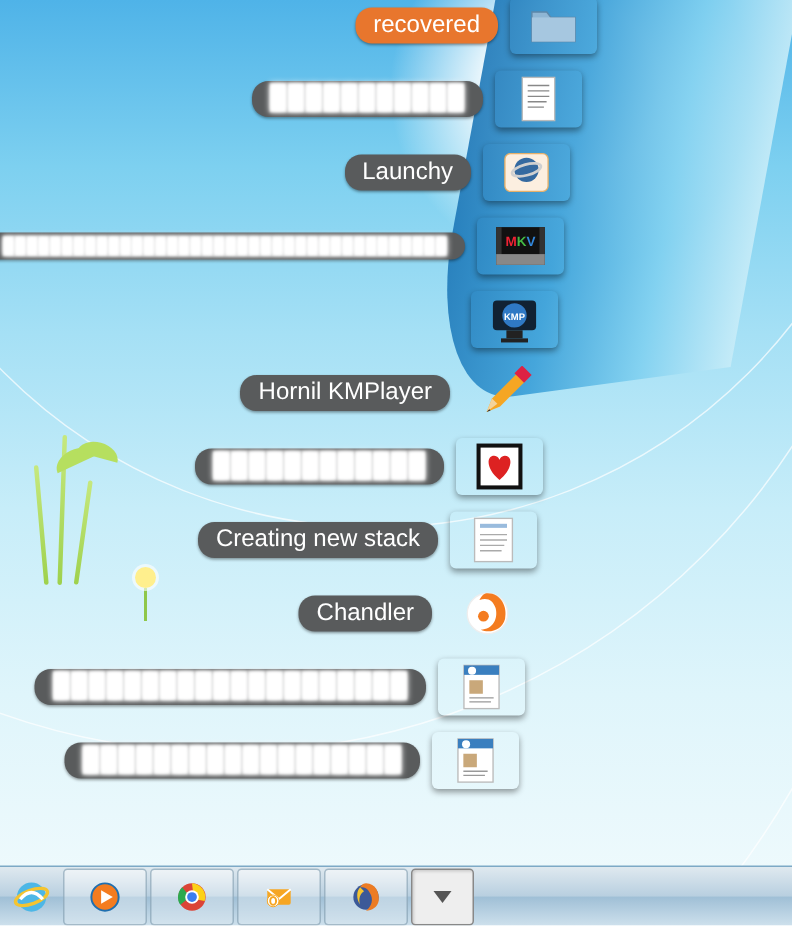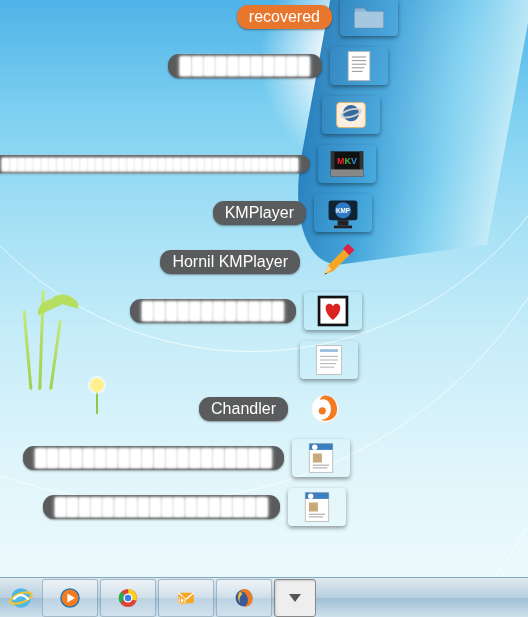--- a/index.html
+++ b/index.html
@@ -88,6 +88,7 @@
         </div>
       </div>
       <div class="item" style="right: 148px; top: 96px;">
+        <div class="label">Launchy</div>
         <div class="icon">
           <svg viewBox="0 0 40 40">
             <rect x="4" y="6" width="32" height="28" rx="4" fill="#fcefe0" stroke="#e6b06a"></rect>

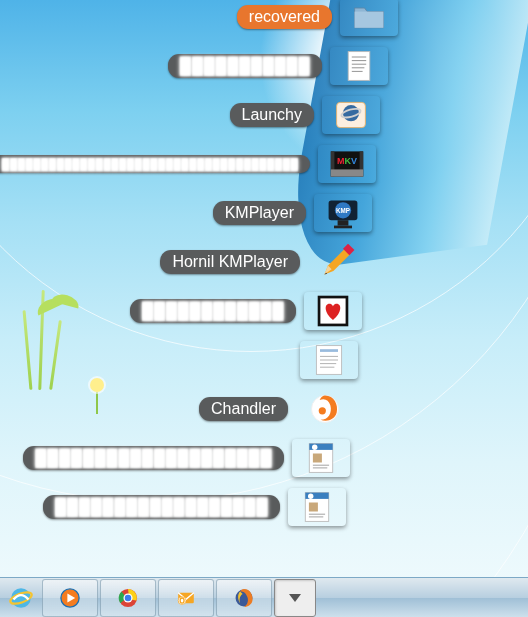--- a/index.html
+++ b/index.html
@@ -110,7 +110,6 @@
         </div>
       </div>
       <div class="item" style="right: 156px; top: 194px;">
-        <div class="label">KMPlayer</div>
         <div class="icon">
           <svg viewBox="0 0 40 40">
             <rect x="4" y="6" width="32" height="22" rx="3" fill="#123"></rect>

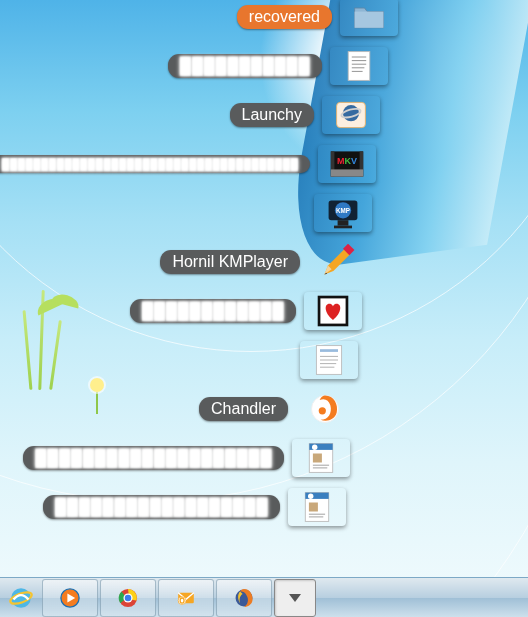--- a/index.html
+++ b/index.html
@@ -142,6 +142,7 @@
         </div>
       </div>
       <div class="item" style="right: 170px; top: 341px;">
+        <div class="label">Creating new stack</div>
         <div class="icon">
           <svg viewBox="0 0 40 40">
             <rect x="6" y="4" width="28" height="32" fill="#fff" stroke="#bbb"></rect>

